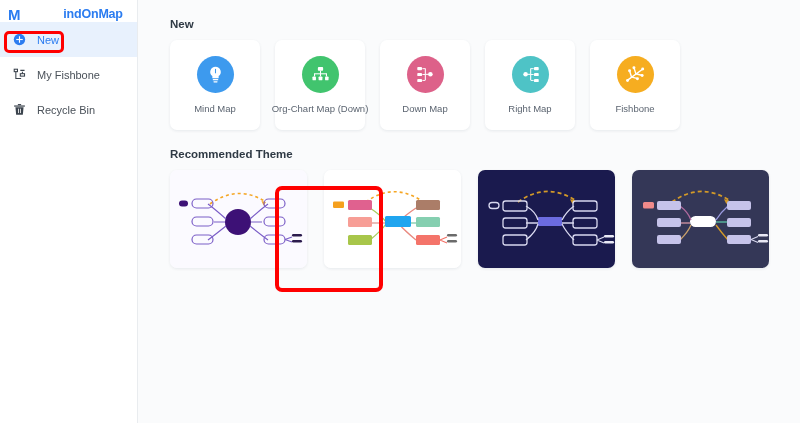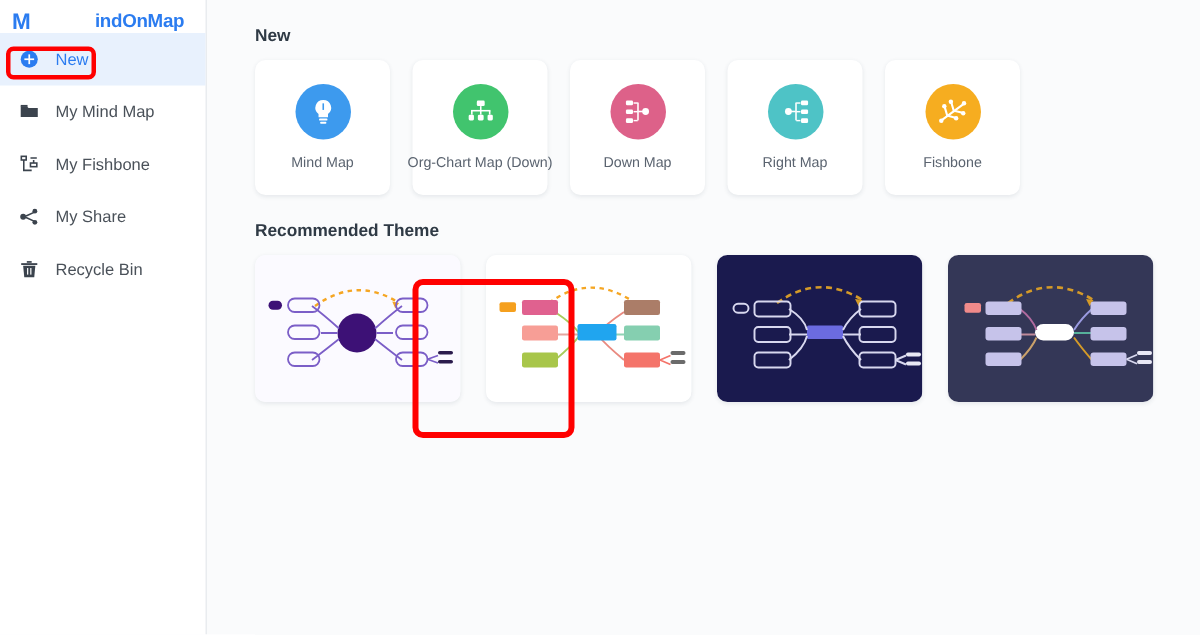--- a/index.html
+++ b/index.html
@@ -138,15 +138,6 @@
       <span>New</span>
     </div>
 
-    <div class="nav-item">
-      <span class="ico">
-        <svg width="13" height="13" viewBox="0 0 16 16">
-            <path d="M1 3.6h5.2l1.2 1.4H15v7.4H1z" fill="#3b434d"></path>
-            <rect x="1" y="2.4" width="5.6" height="1.6" fill="#3b434d"></rect>
-          </svg>
-      </span>
-      <span>My Mind Map</span>
-    </div>
 
     <div class="nav-item">
       <span class="ico">

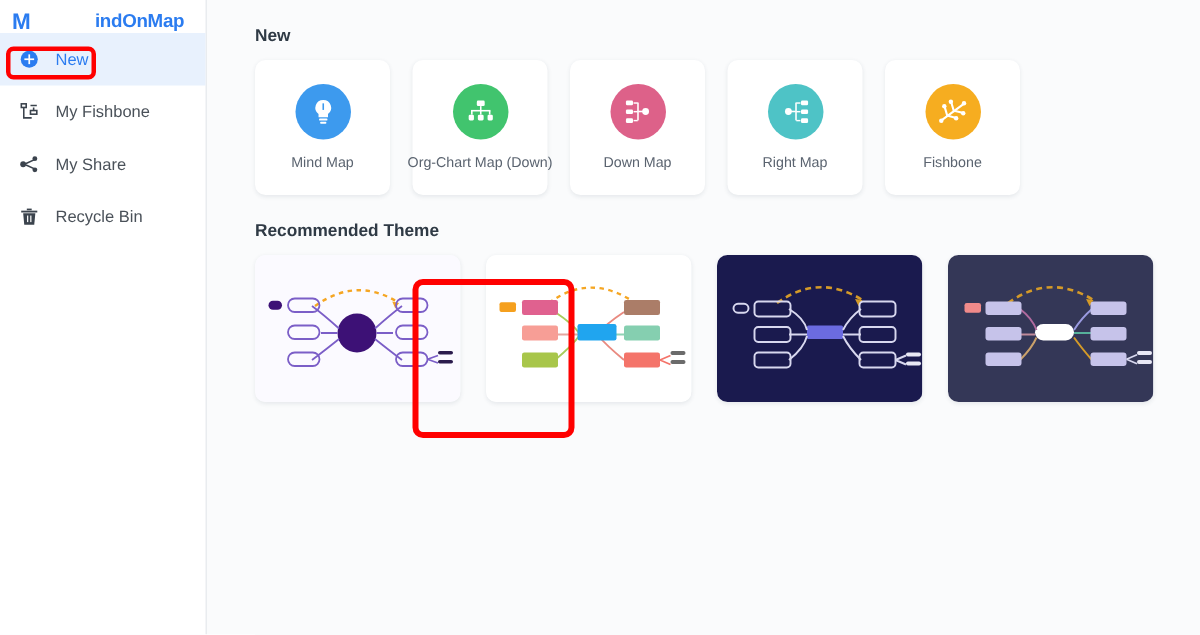--- a/index.html
+++ b/index.html
@@ -150,17 +150,6 @@
       <span>My Fishbone</span>
     </div>
 
-    <div class="nav-item">
-      <span class="ico">
-        <svg width="13" height="13" viewBox="0 0 16 16" fill="#3b434d">
-          <circle cx="3" cy="8" r="2.4"></circle>
-            <circle cx="12.6" cy="3.4" r="2"></circle>
-            <circle cx="12.6" cy="12.6" r="2"></circle>
-          <path d="M4.6 7l7-3.2.6 1.2-7 3.2zM4.6 9l7 3.2.6-1.2-7-3.2z"></path>
-        </svg>
-      </span>
-      <span>My Share</span>
-    </div>
 
     <div class="nav-item">
       <span class="ico">

